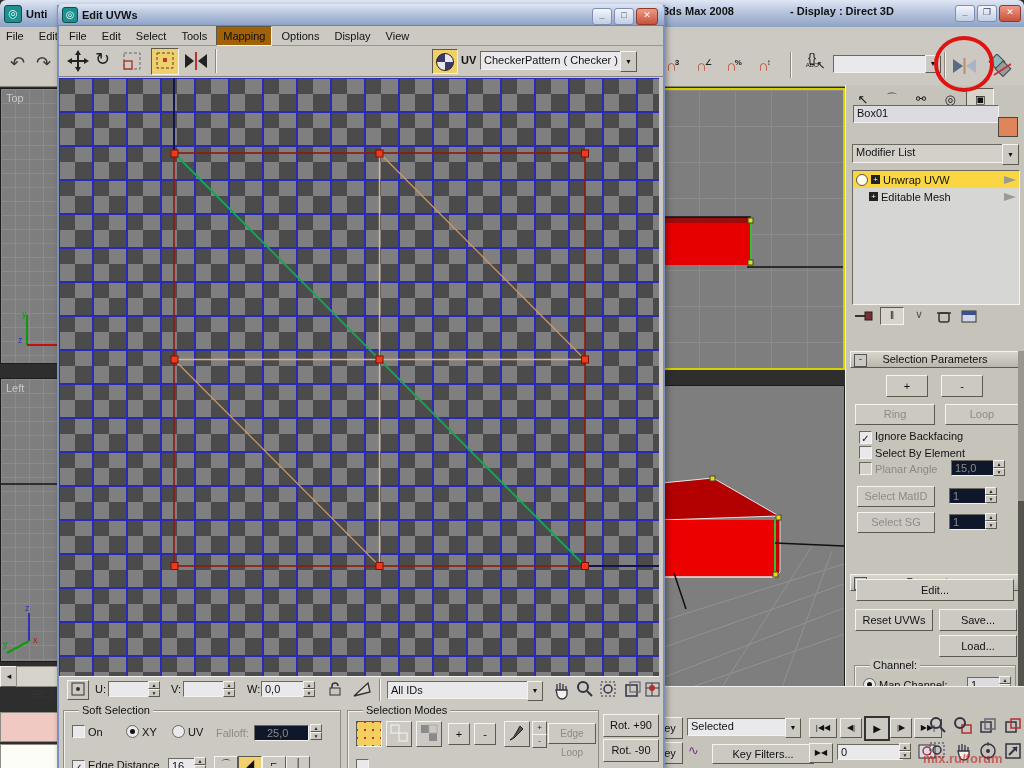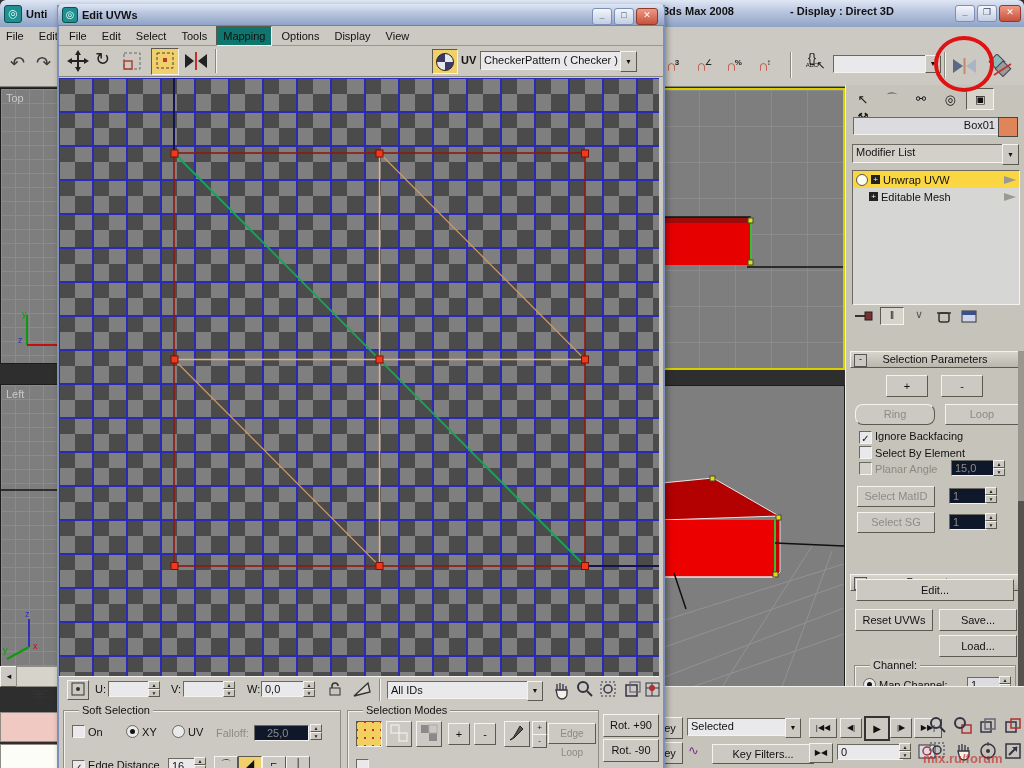--- a/index.html
+++ b/index.html
@@ -380,7 +380,7 @@
       <span class="menu-item">Edit</span>
       <span class="menu-item">Select</span>
       <span class="menu-item">Tools</span>
-      <span class="menu-item" style="background:#0f766e;border:1px solid;border-color:#5c594f #f5f3ef #f5f3ef #5c594f;">Mapping</span>
+      <span class="menu-item" style="background:#a16207;border:1px solid;border-color:#5c594f #f5f3ef #f5f3ef #5c594f;">Mapping</span>
       <span class="menu-item">Options</span>
       <span class="menu-item">Display</span>
       <span class="menu-item">View</span>

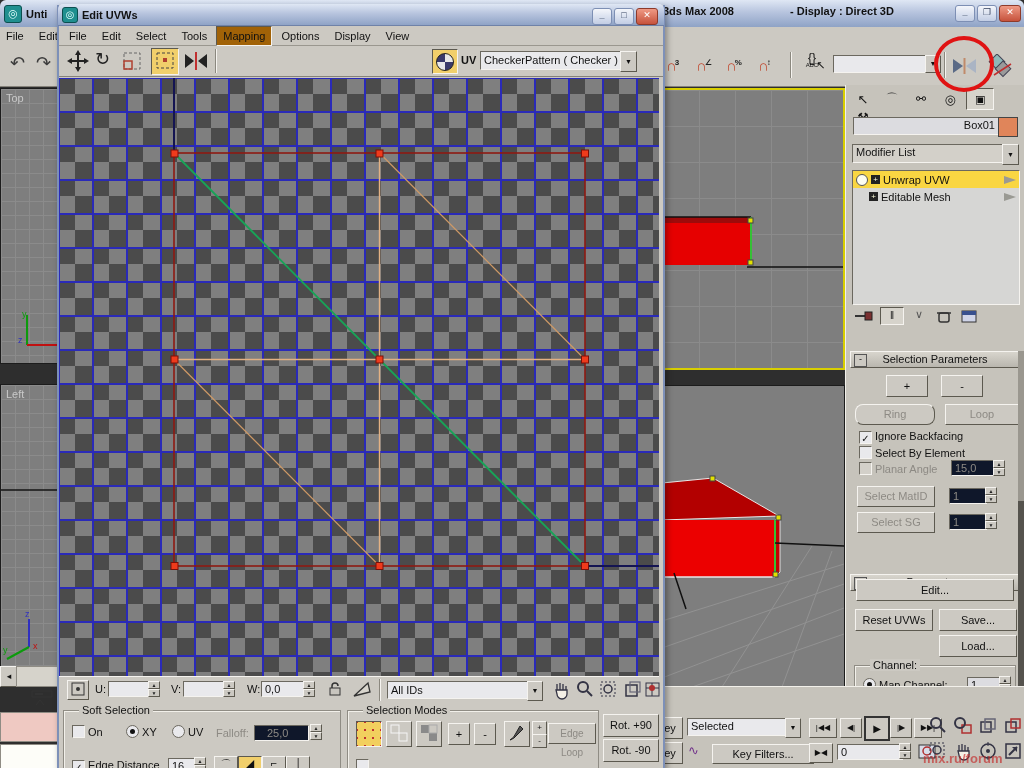--- a/index.html
+++ b/index.html
@@ -185,7 +185,7 @@
       <span class="ic" style="width:26px;text-align:center;font-size:13px;">⚒</span>
     </div>
 
-    <div class="t fld" style="left:7px;top:32px;width:138px;height:16px;text-align:right;">Box01</div>
+    <div class="t fld" style="left:7px;top:20px;width:138px;height:16px;">Box01</div>
     <div class="t" style="left:152px;top:32px;width:18px;height:18px;background:#e0855a;border:1px solid #444;"></div>
 
     <div class="t fld" style="left:6px;top:59px;width:150px;height:17px;background:#d3d0c9;">Modifier List</div>

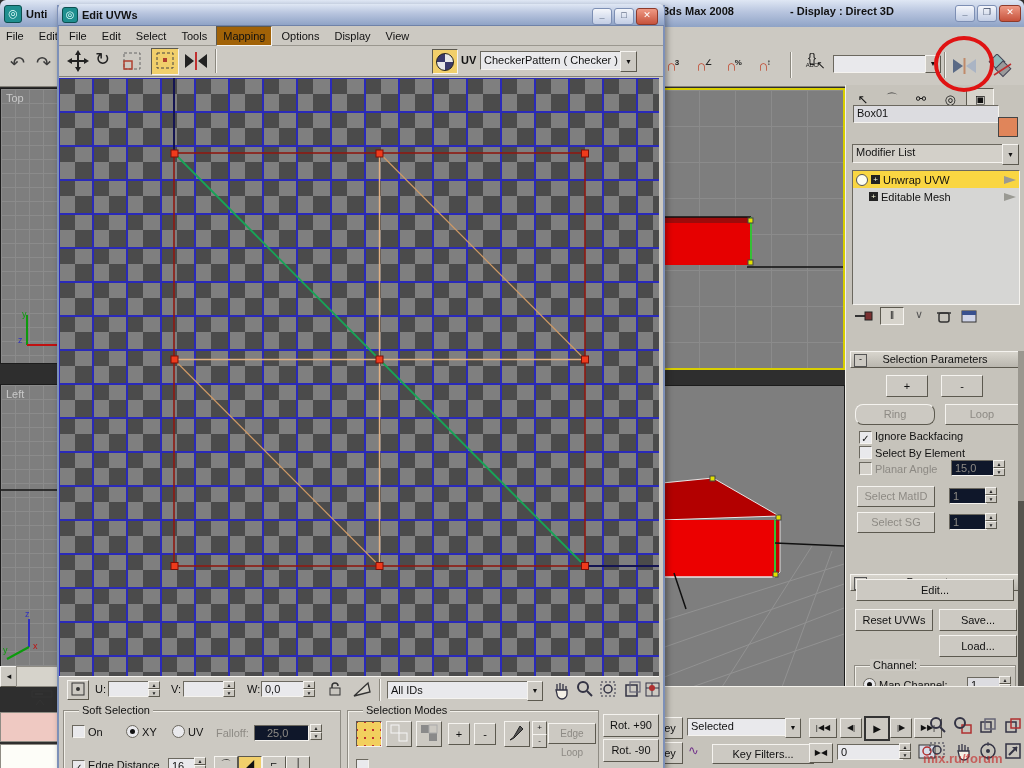--- a/index.html
+++ b/index.html
@@ -125,7 +125,7 @@
       <text x="17" y="36" fill="#3030c0" font-size="9">z</text>
     </svg>
   </div>
-  <div class="t vp" style="left:0;top:378px;width:57px;height:282px;margin-top:6px;">
+  <div class="t vp" style="left:0;top:378px;width:57px;height:282px;">
     <span class="vp-label">Left</span>
     <svg class="t" style="left:0;top:100px;" width="57" height="10">
       <line x1="0" y1="5" x2="57" y2="5" stroke="#151515" stroke-width="1.5"></line>

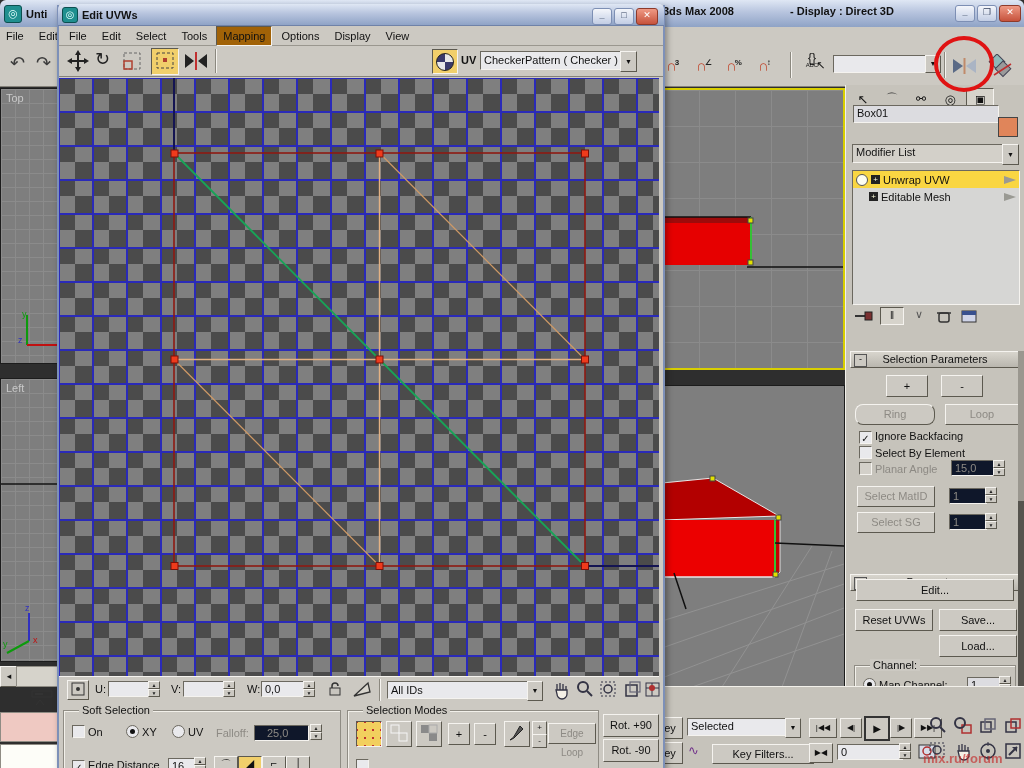--- a/index.html
+++ b/index.html
@@ -228,7 +228,7 @@
     </div>
     <div class="t btn" style="left:40px;top:290px;width:40px;height:20px;line-height:20px;">+</div>
     <div class="t btn" style="left:95px;top:290px;width:40px;height:20px;line-height:20px;">-</div>
-    <div class="t btn dis" style="left:9px;top:319px;width:78px;height:19px;line-height:19px;border-radius:8px;">Ring</div>
+    <div class="t btn dis" style="left:9px;top:319px;width:78px;height:19px;line-height:19px;">Ring</div>
     <div class="t btn dis" style="left:99px;top:319px;width:72px;height:19px;line-height:19px;">Loop</div>
     <div class="t" style="left:13px;top:345px;">
       <span class="cb on"></span>

